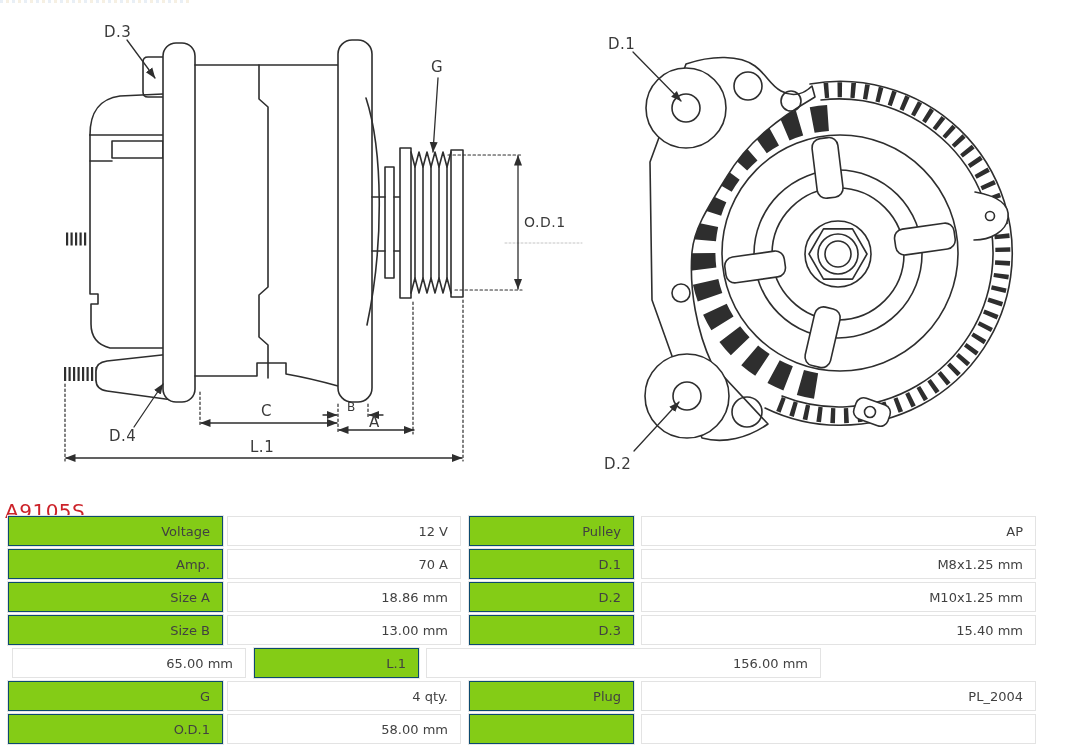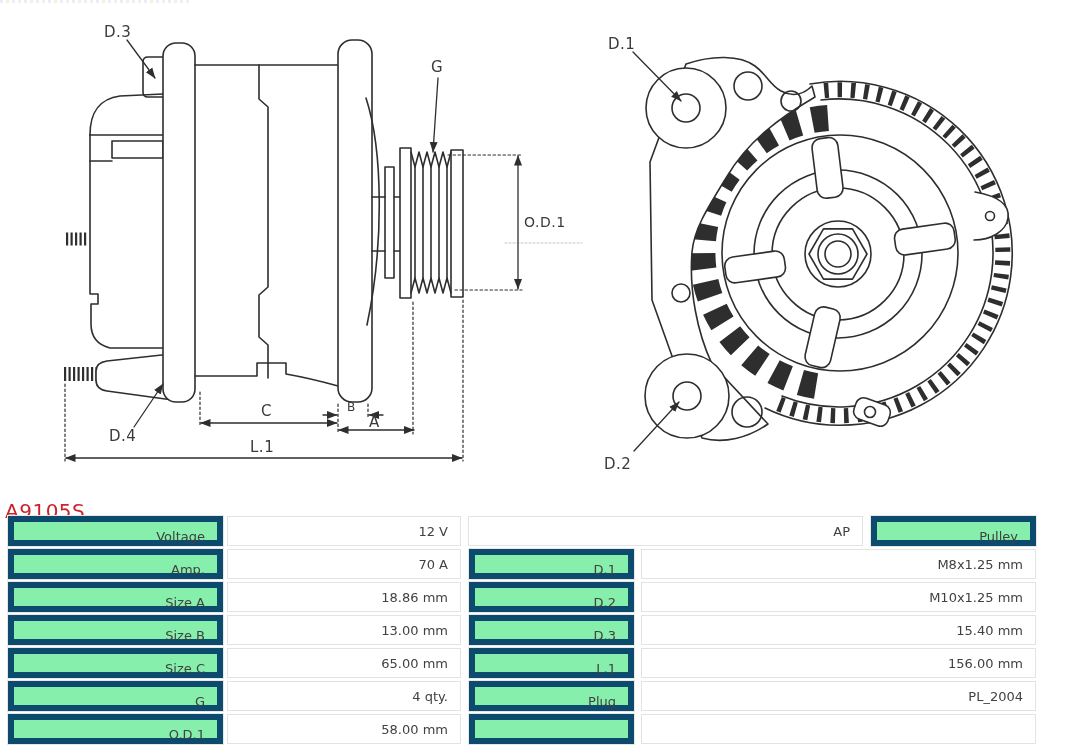--- a/index.html
+++ b/index.html
@@ -14,7 +14,7 @@
   .row{display:flex;margin-bottom:3px;}
   .cell{height:30px;line-height:30px;box-sizing:border-box;font-size:13px;
     color:#414141;text-align:right;padding-right:12px;white-space:nowrap;}
-  .label{background:#86efac;border:6px solid #0c4a6e;outline:1px solid #e7e7e7;}
+  .label{background:#84cc16;border:1px solid #0c4a6e;outline:1px solid #e7e7e7;}
   .value{background:#ffffff;border:1px solid #e3e3e3;}
   .c1{width:215px}.c2{width:234px;margin-left:4px}
   .c3{width:165px;margin-left:8px}.c4{width:395px;margin-left:7px}

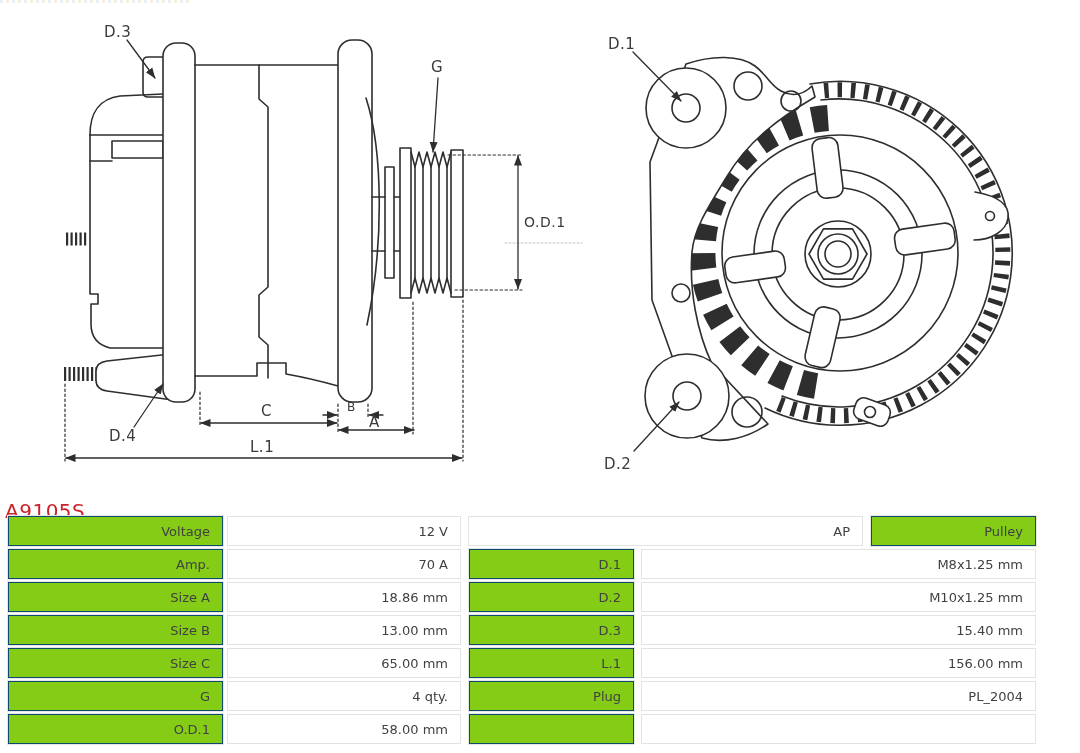--- a/index.html
+++ b/index.html
@@ -188,8 +188,8 @@
   <div class="row">
     <div class="cell label c1">Voltage</div>
     <div class="cell value c2">12 V</div>
+    <div class="cell label c3">Pulley</div>
     <div class="cell value c4">AP</div>
-    <div class="cell label c3">Pulley</div>
   </div>
   <div class="row">
     <div class="cell label c1">Amp.</div>

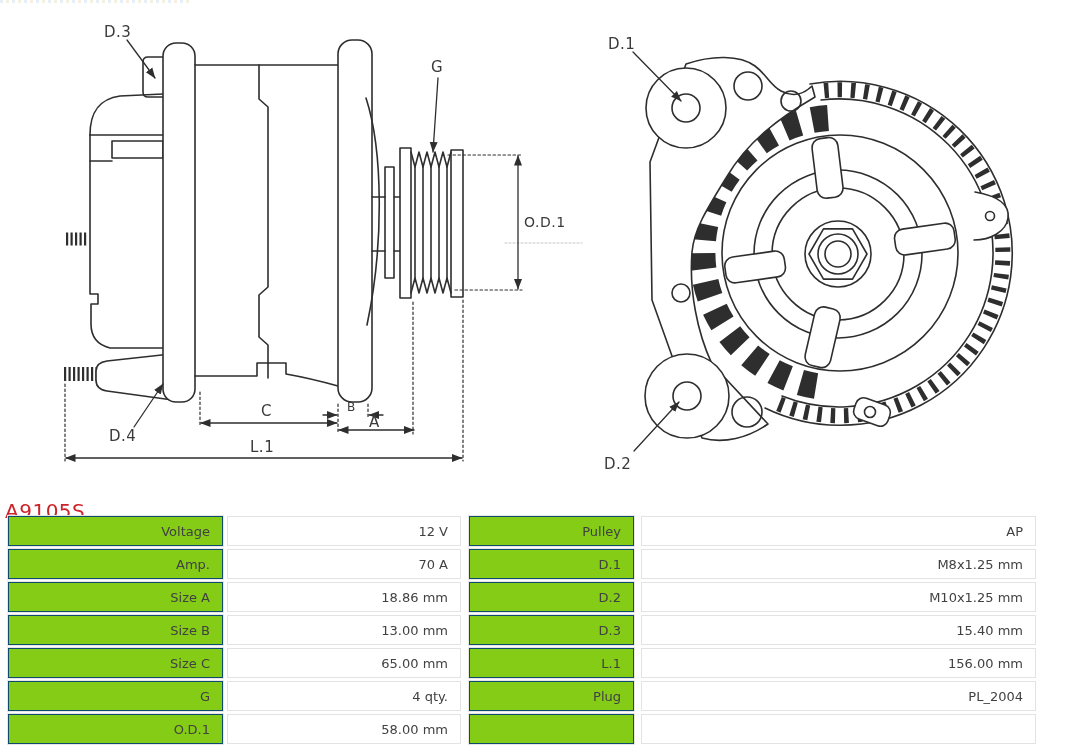--- a/index.html
+++ b/index.html
@@ -210,7 +210,6 @@
     <div class="cell value c4">15.40 mm</div>
   </div>
   <div class="row">
-    <div class="cell label c1">Size C</div>
     <div class="cell value c2">65.00 mm</div>
     <div class="cell label c3">L.1</div>
     <div class="cell value c4">156.00 mm</div>

